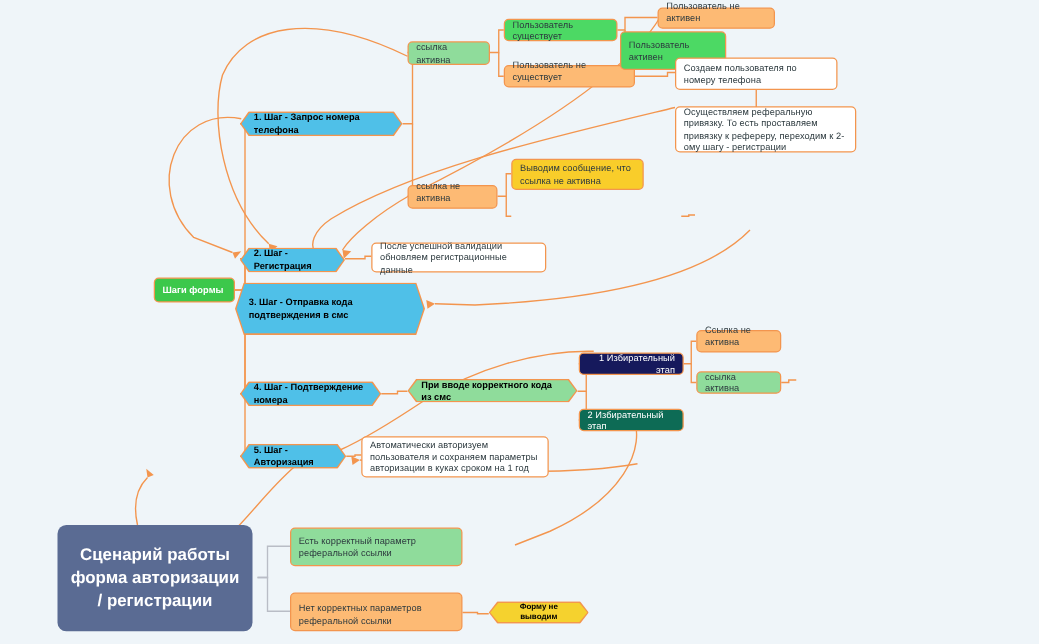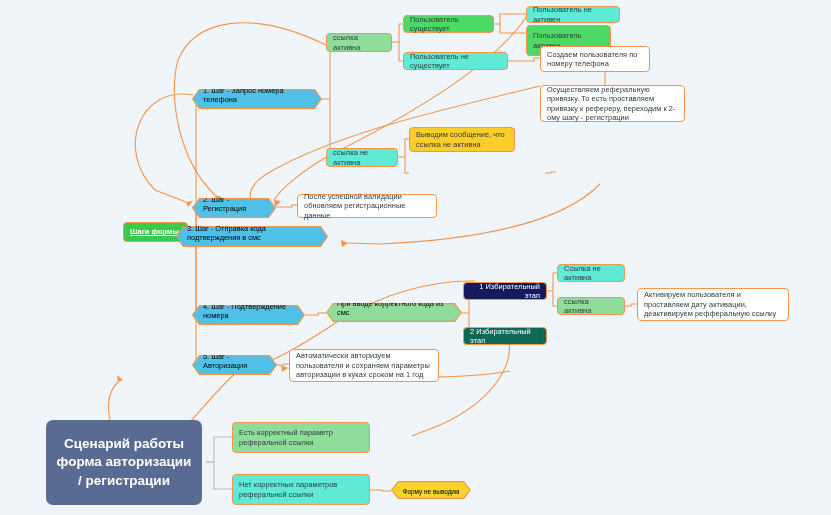--- a/index.html
+++ b/index.html
@@ -54,7 +54,7 @@
   .c-green   {background:#4cd964;}
   .c-green2  {background:#8fdc9b;}
   .c-green3  {background:#3cc84b;}
-  .c-salmon  {background:#5eead4;}
+  .c-salmon  {background:#fdba74;align-items:flex-end;}
   .c-yellow  {background:#f9cd2a;}
   .c-blue    {background:#4fc0e8;}
   .c-white   {background:#ffffff;}

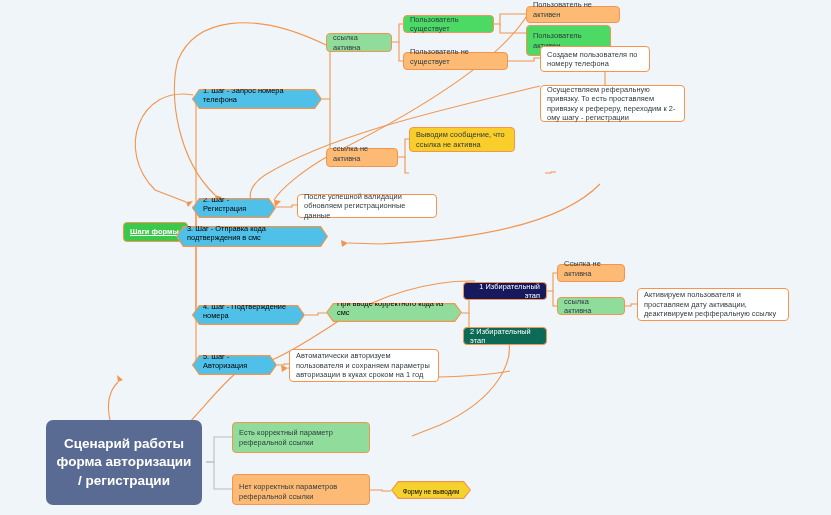--- a/index.html
+++ b/index.html
@@ -220,7 +220,7 @@
     <span>Пользователь не активен</span>
   </div>
 
-  <div class="node c-green" style="left:526px;top:25px;width:85px;height:31px;justify-content:center;">
+  <div class="node c-green" style="left:496px;top:25px;width:85px;height:31px;justify-content:center;">
     <span>Пользователь активен</span>
   </div>
 

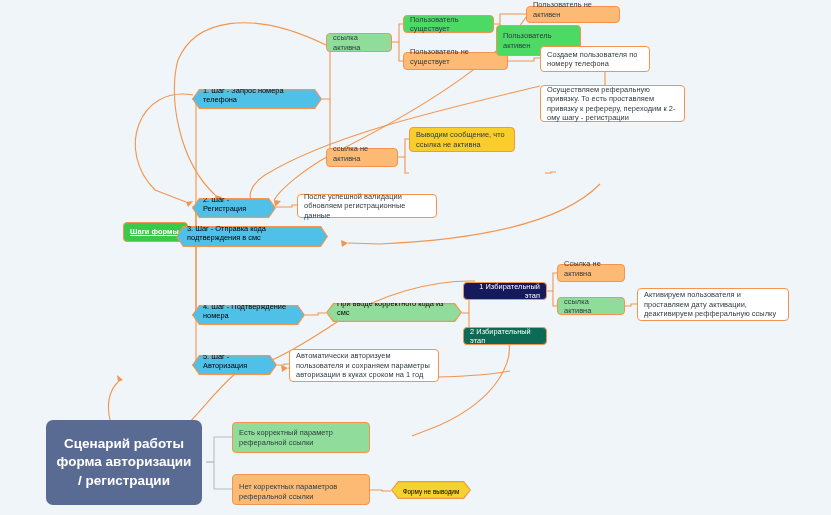--- a/index.html
+++ b/index.html
@@ -224,7 +224,7 @@
     <span>Пользователь активен</span>
   </div>
 
-  <div class="node c-white" style="left:540px;top:46px;width:110px;height:26px;">
+  <div class="node c-white" style="left:540px;top:46px;width:130px;height:26px;">
     <span>Создаем пользователя по номеру телефона</span>
   </div>
 

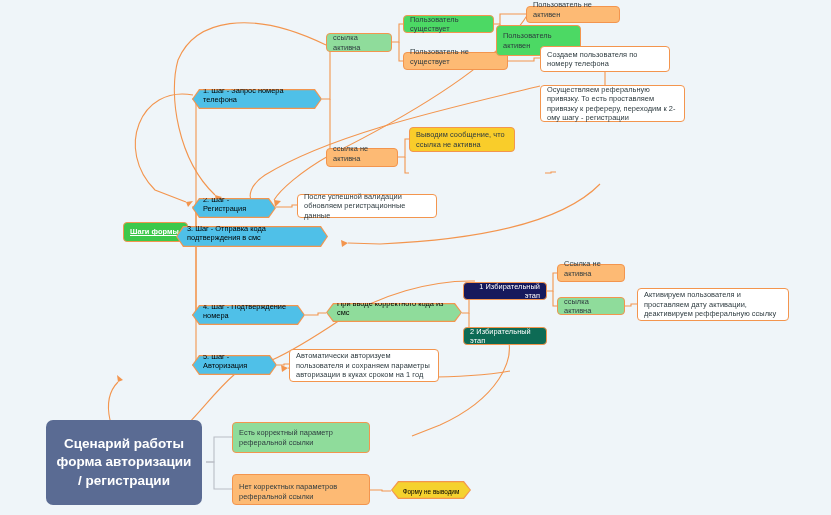--- a/index.html
+++ b/index.html
@@ -33,11 +33,12 @@
     position:relative;
     box-sizing:border-box;
     width:100%;height:100%;
-    display:flex;align-items:flex-end;
+    display:flex;align-items:center;
     padding:4px 11px;
     font-size:7.4px;
     line-height:1.3;
     clip-path:polygon(7px 0,calc(100% - 7px) 0,100% 50%,calc(100% - 7px) 100%,7px 100%,0 50%);
+    font-weight:bold;
   }
   .hex-out{
     position:absolute;inset:0;

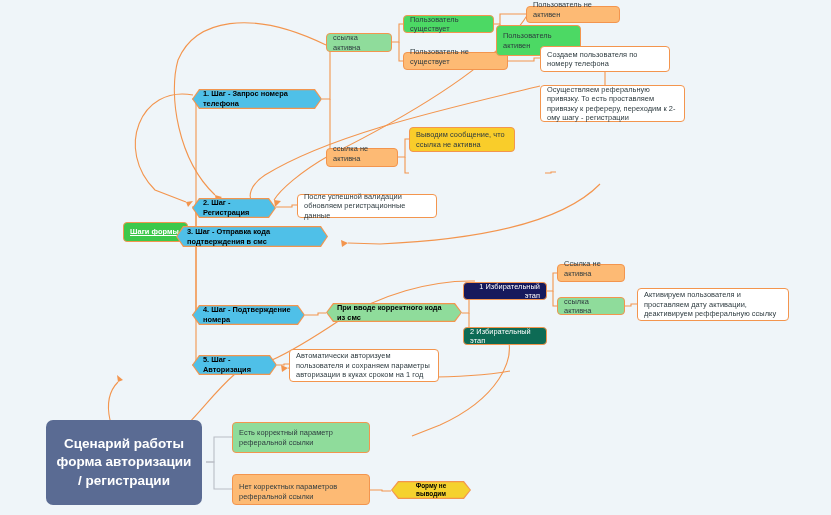--- a/index.html
+++ b/index.html
@@ -157,7 +157,7 @@
     <span>Сценарий работы форма авторизации / регистрации</span>
   </div>
 
-  <div class="node c-green3 bold-s white-txt" style="left:123px;top:222px;width:65px;height:20px;text-decoration:underline;">
+  <div class="node c-green3 bold-s white-txt" style="left:123px;top:222px;width:65px;height:20px;">
     <span>Шаги формы</span>
   </div>
 

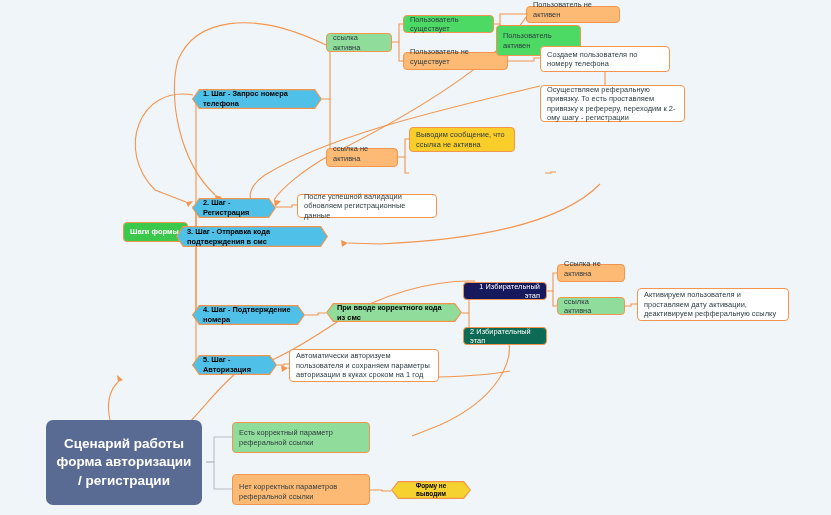--- a/index.html
+++ b/index.html
@@ -177,7 +177,7 @@
       </div>
   </div>
 
-  <div class="hex-wrap" style="left:176px;top:226px;width:152px;height:21px;">
+  <div class="hex-wrap" style="left:188px;top:226px;width:152px;height:42px;">
     <div class="hex-out"></div>
     <div class="hex-fill c-blue"></div>
     <div class="hex-in">

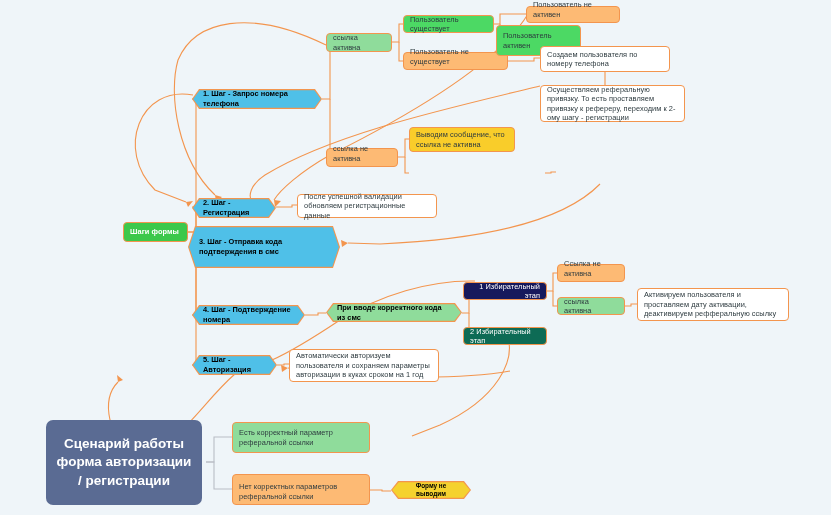--- a/index.html
+++ b/index.html
@@ -267,9 +267,6 @@
     <span>ссылка активна</span>
   </div>
 
-  <div class="node c-white" style="left:637px;top:288px;width:152px;height:33px;">
-    <span>Активируем пользователя и проставляем дату активации, деактивируем рефферальную ссылку</span>
-  </div>
 
   <div class="node c-white" style="left:289px;top:349px;width:150px;height:33px;">
     <span>Автоматически авторизуем пользователя и сохраняем параметры авторизации в куках сроком на 1 год</span>

